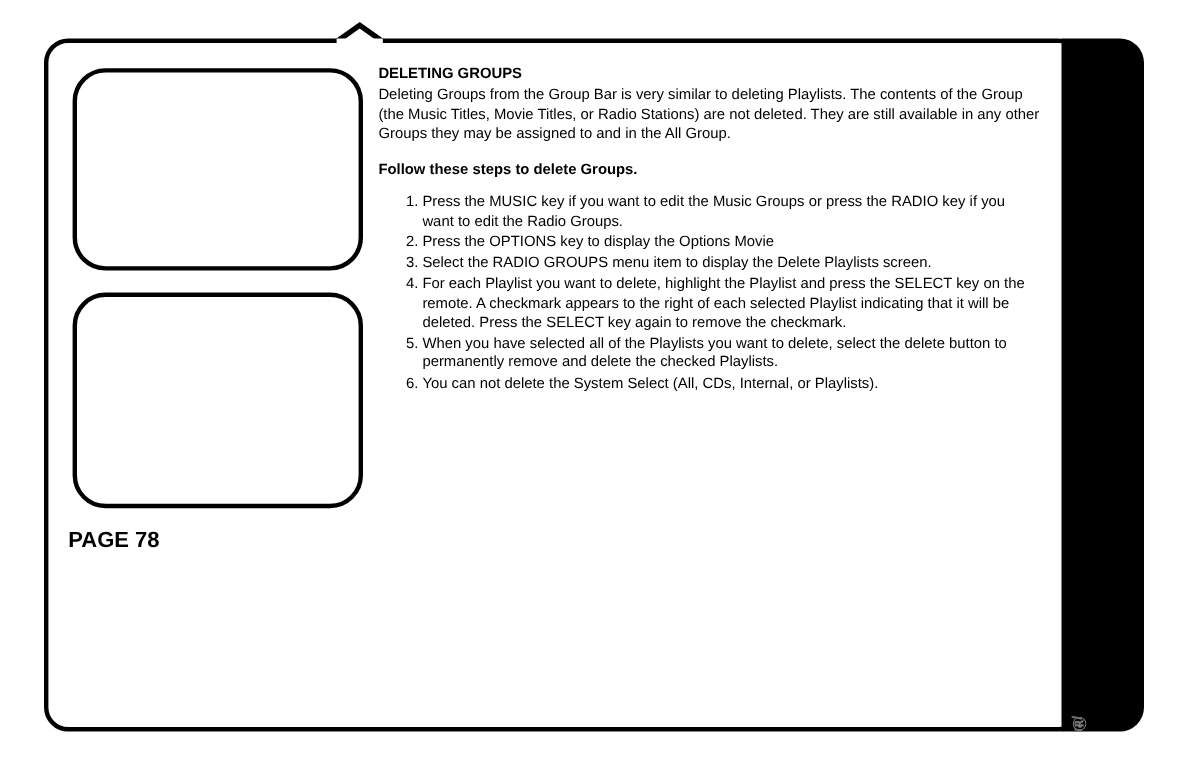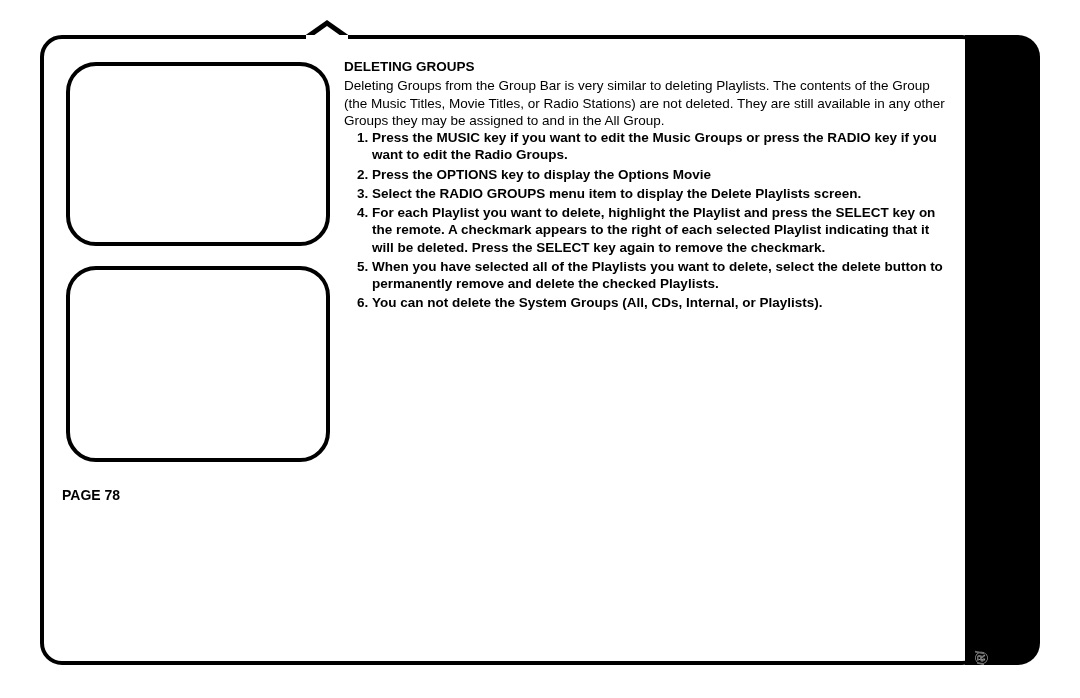--- a/index.html
+++ b/index.html
@@ -150,6 +150,7 @@
     margin-bottom: 2px;
   }
   .intro {
+    margin-bottom: 16px;
   }
   .follow {
     font-weight: bold;

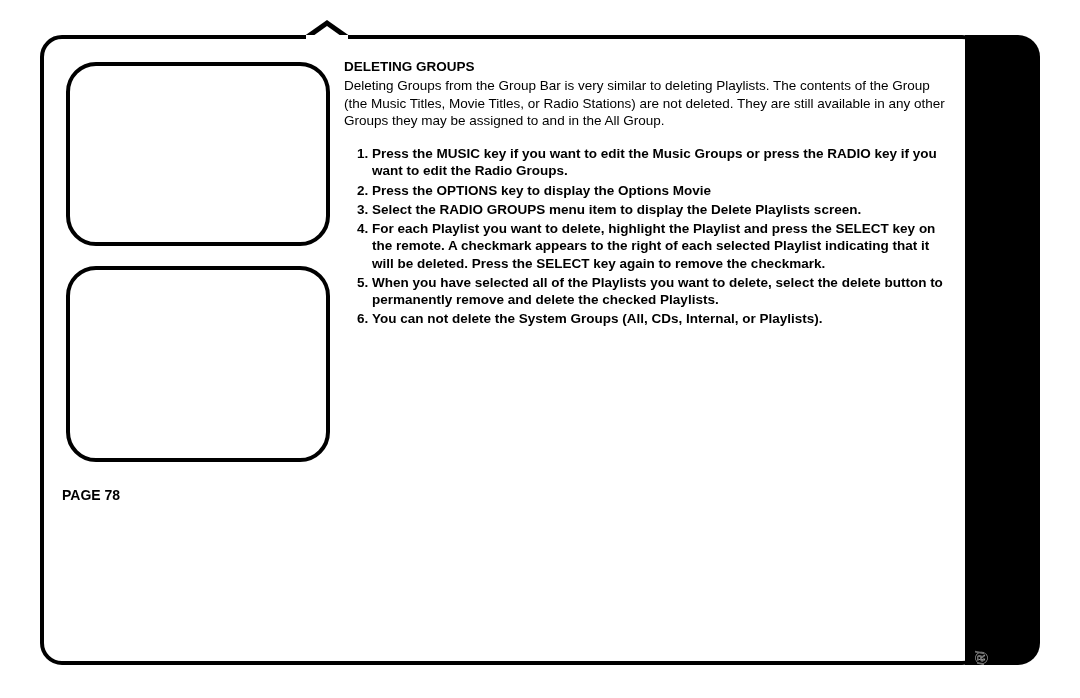--- a/index.html
+++ b/index.html
@@ -192,6 +192,7 @@
   <div class="content">
     <div class="heading">DELETING GROUPS</div>
     <div class="intro">Deleting Groups from the Group Bar is very similar to deleting Playlists. The contents of the Group (the Music Titles, Movie Titles, or Radio Stations) are not deleted. They are still available in any other Groups they may be assigned to and in the All Group.</div>
+    <div class="follow">Follow these steps to delete Groups.</div>
     <ol class="steps">
       <li>Press the MUSIC key if you want to edit the Music Groups or press the RADIO key if you want to edit the Radio Groups.</li>
       <li>Press the OPTIONS key to display the Options Movie</li>

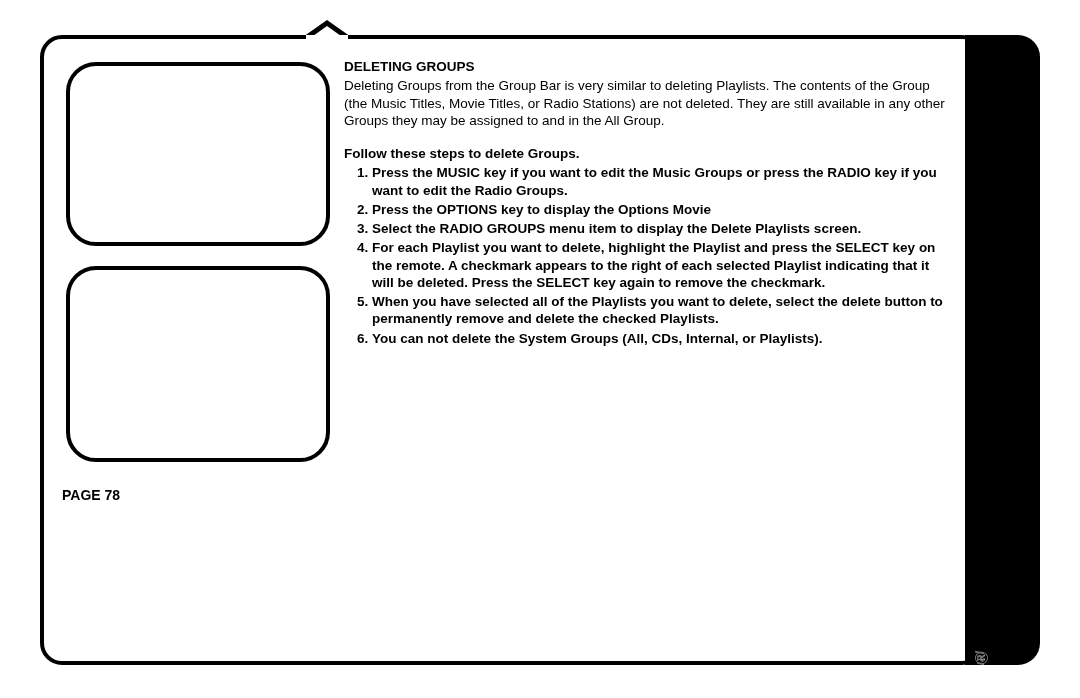--- a/index.html
+++ b/index.html
@@ -157,9 +157,9 @@
     margin-bottom: 2px;
   }
   ol.steps {
-    margin: 0;
+    margin: 12px;
     padding: 0 0 0 28px;
-    font-weight: bold;
+    font-weight: normal;
   }
   ol.steps li {
     margin-bottom: 2px;

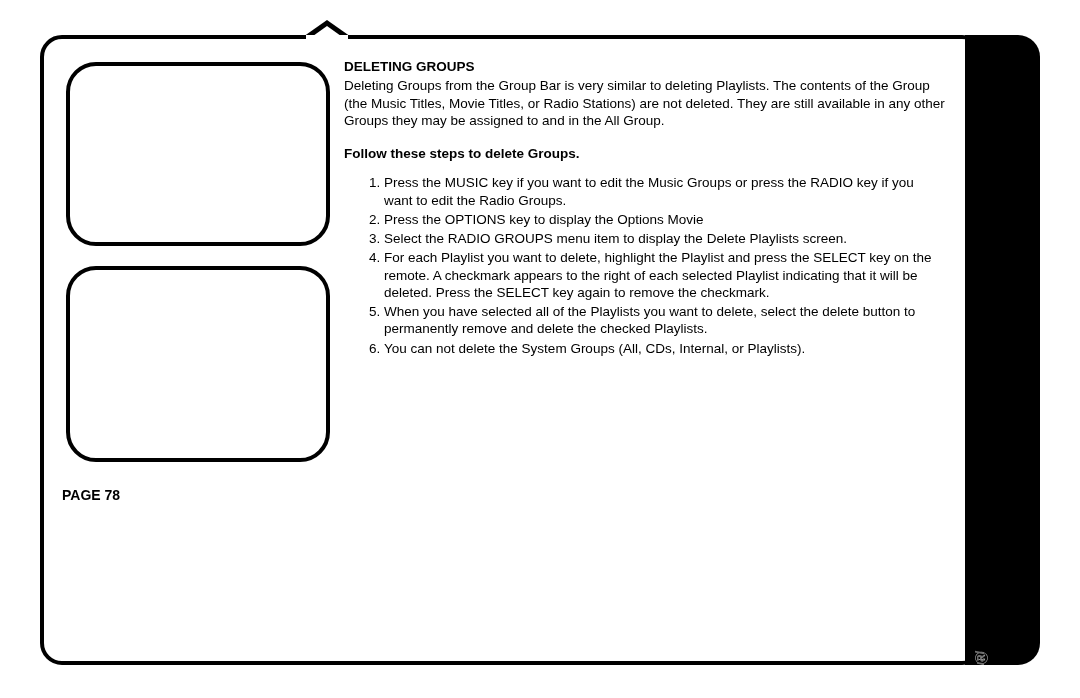--- a/index.html
+++ b/index.html
@@ -199,7 +199,7 @@
       <li>Select the RADIO GROUPS menu item to display the Delete Playlists screen.</li>
       <li>For each Playlist you want to delete, highlight the Playlist and press the SELECT key on the remote. A checkmark appears to the right of each selected Playlist indicating that it will be deleted. Press the SELECT key again to remove the checkmark.</li>
       <li>When you have selected all of the Playlists you want to delete, select the delete button to permanently remove and delete the checked Playlists.</li>
-      <li>You can not delete the System Groups (All, CDs, Internal, or Playlists).</li>
+      <li>You can not delete the System Select (All, CDs, Internal, or Playlists).</li>
     </ol>
   </div>
 

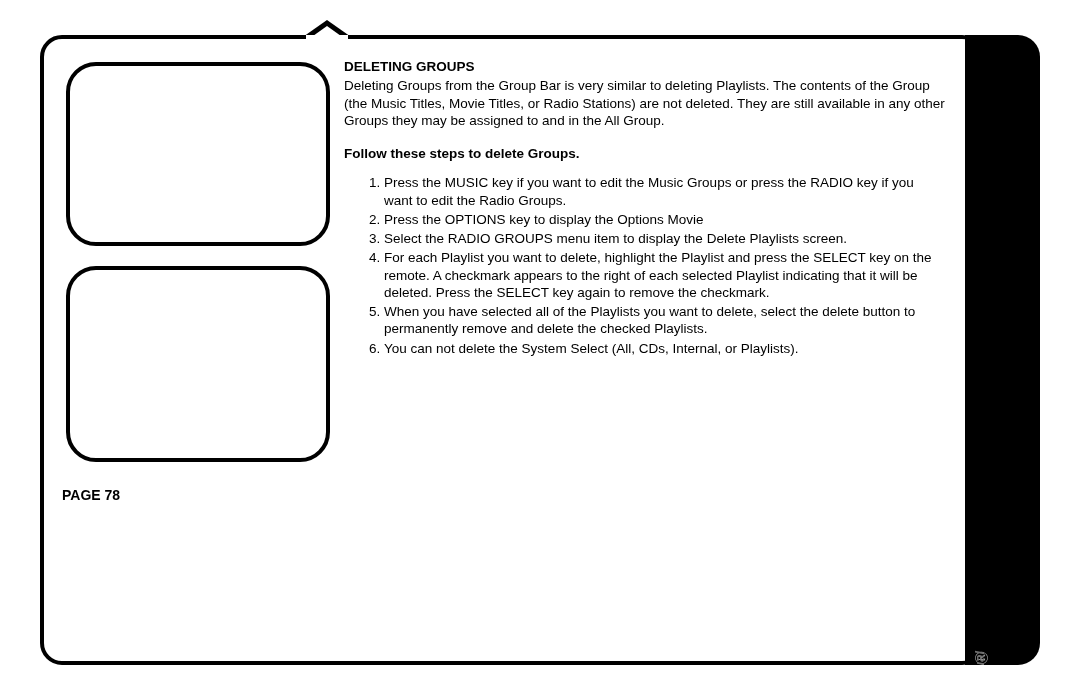--- a/index.html
+++ b/index.html
@@ -171,7 +171,7 @@
     left: 62px;
     bottom: 48px;
     font-weight: bold;
-    font-size: 14px;
+    font-size: 20px;
     z-index: 7;
   }
 </style>

